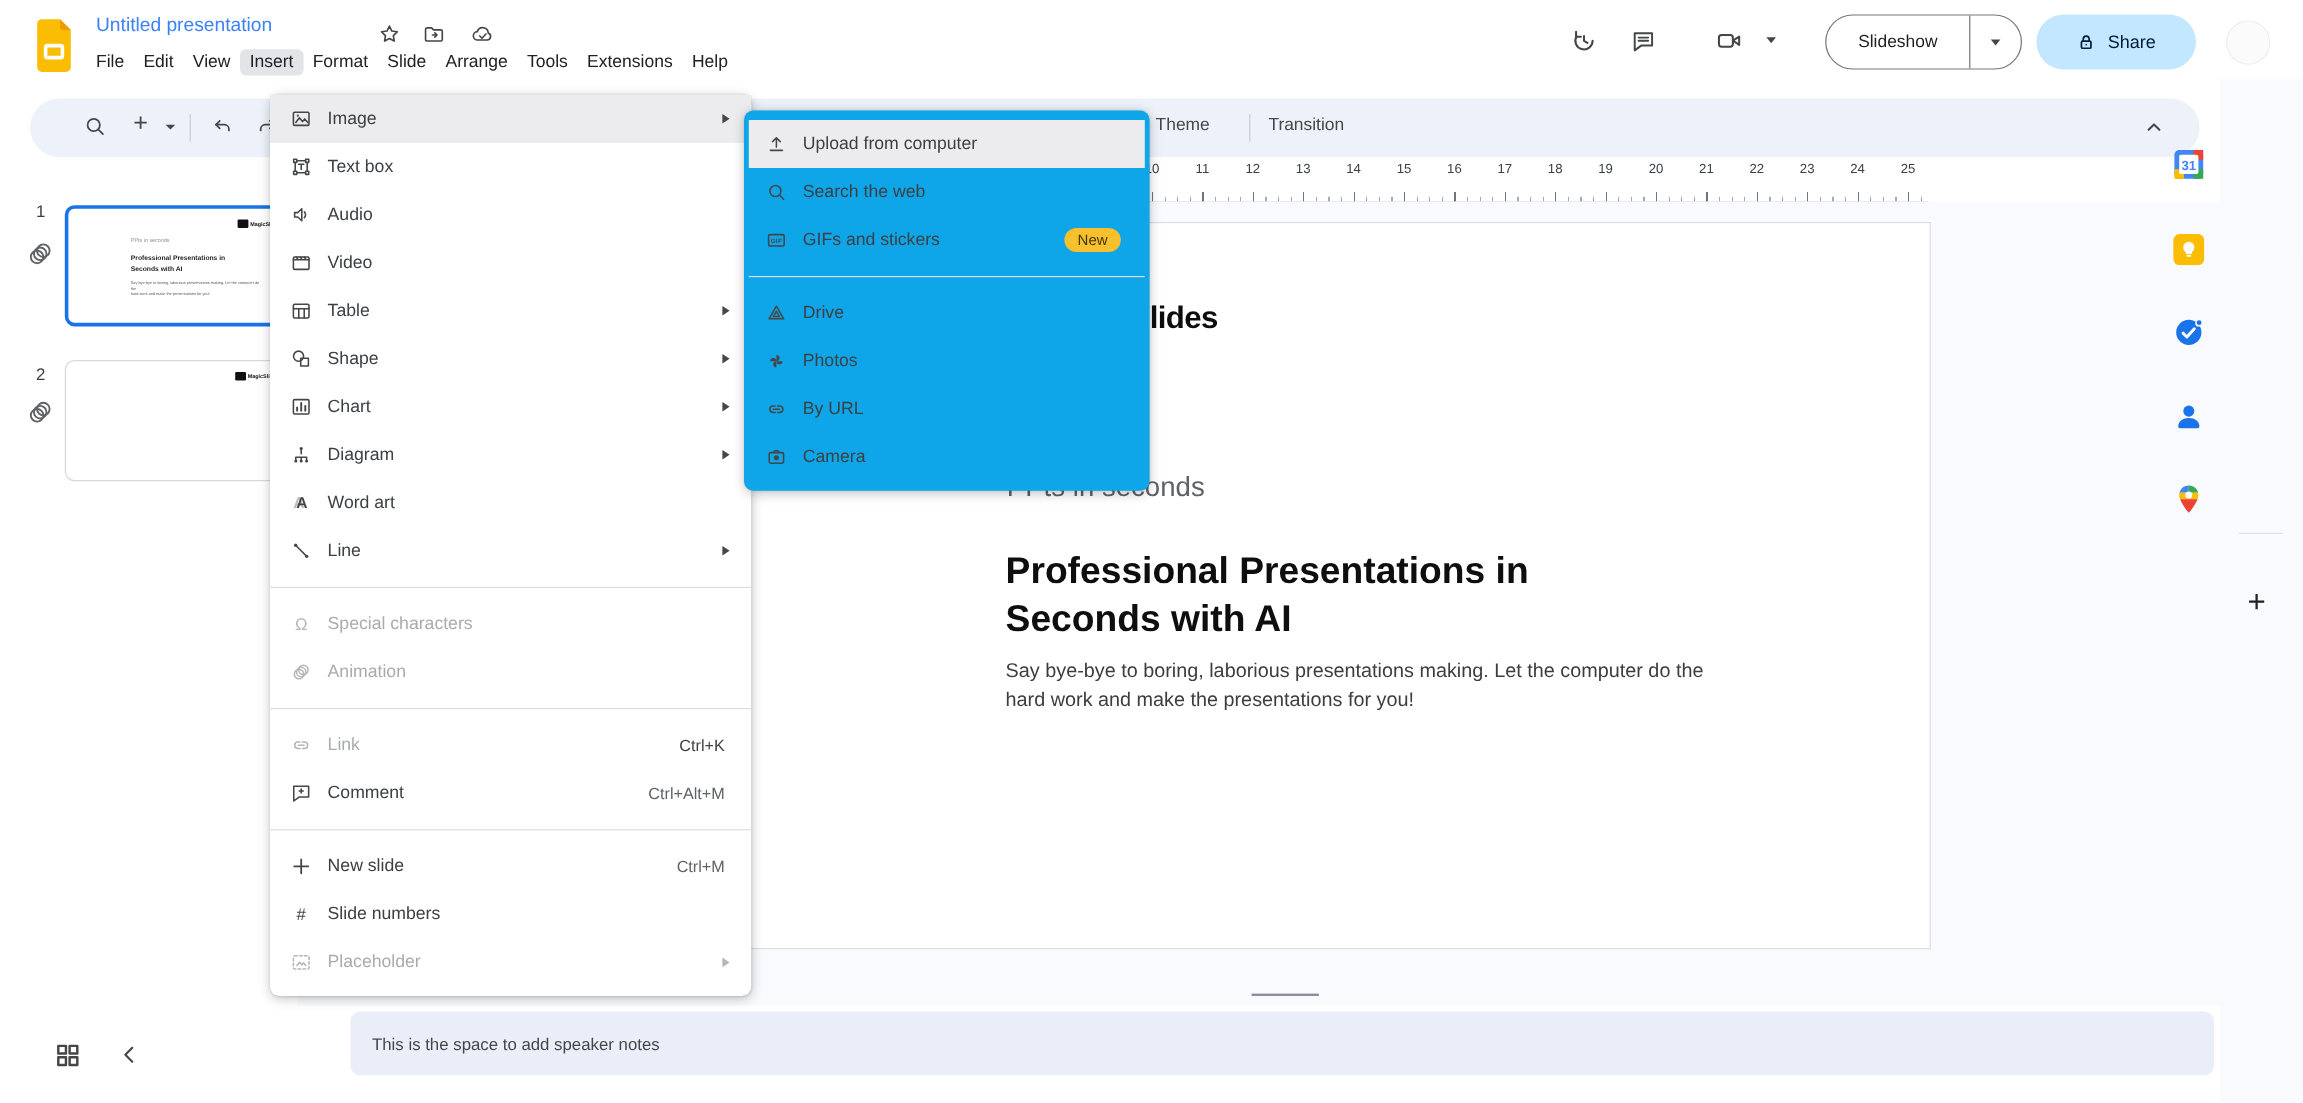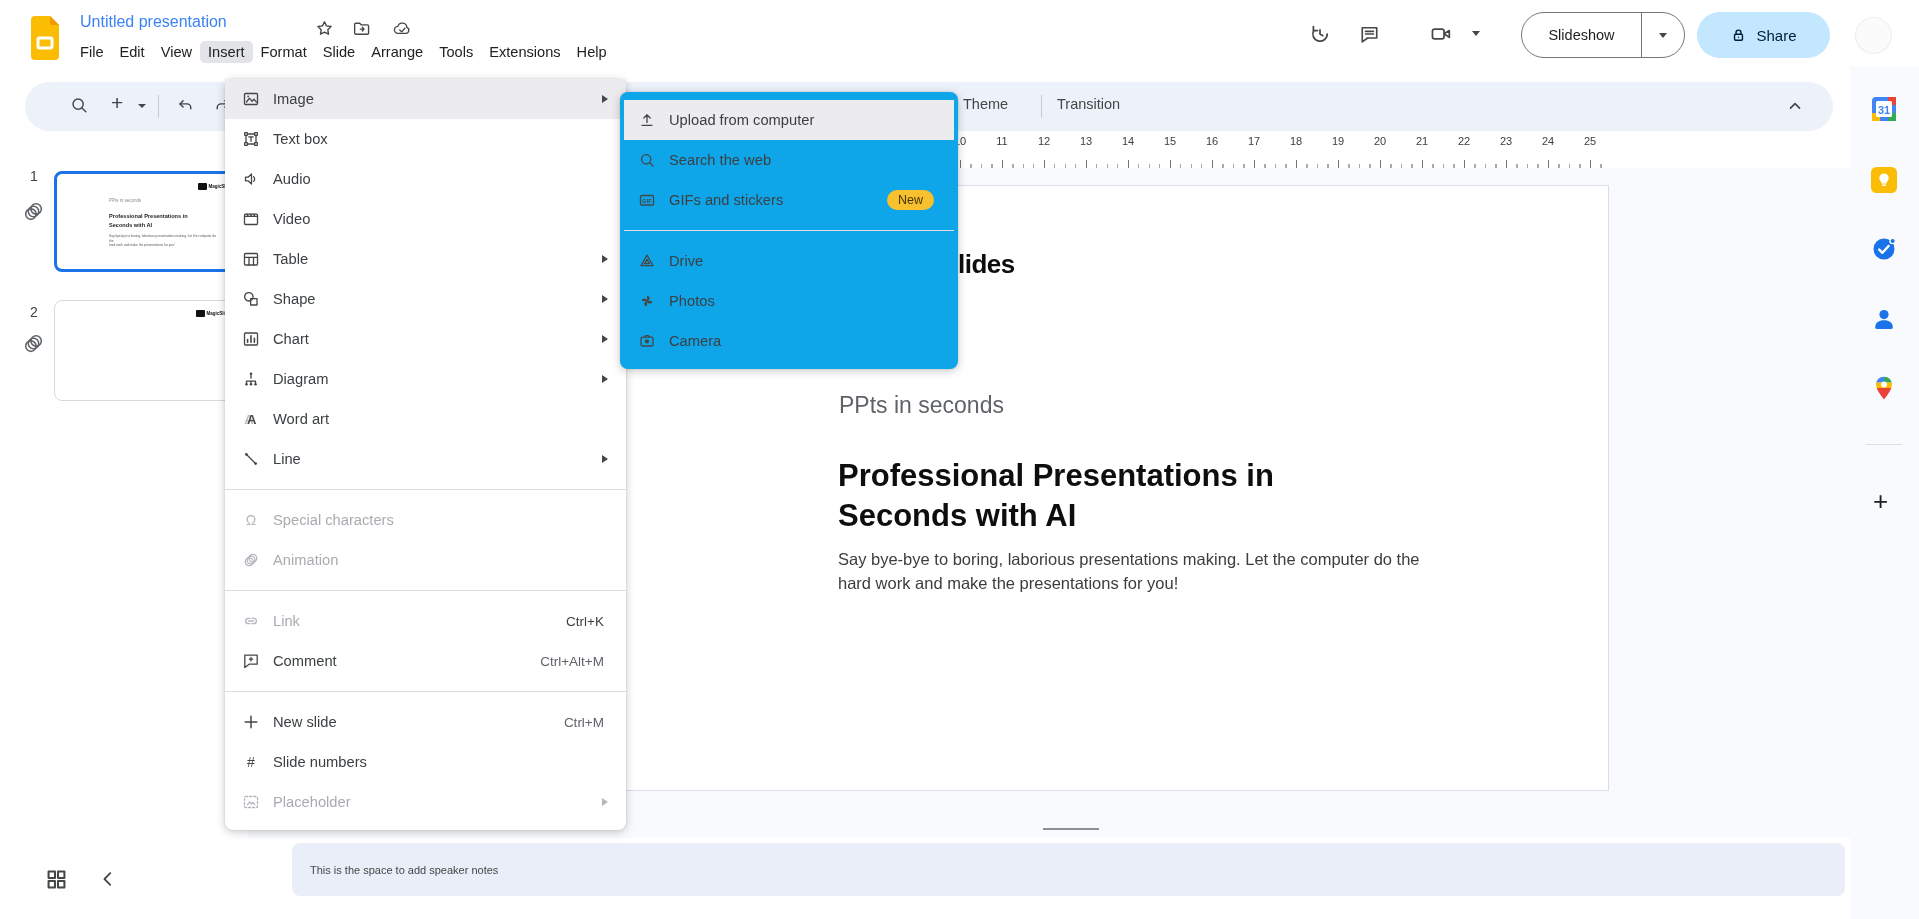--- a/index.html
+++ b/index.html
@@ -75,7 +75,7 @@
 
   
   .sidepanel{left:1850px;top:66px;width:69px;height:853px;background:#f8fafd;}
-  .sp-ic{position:absolute;left:1871px;}
+  .sp-ic{position:absolute;left:1811px;margin-top:28px;}
   .sp-div{left:1866px;top:444px;width:36px;height:1px;background:#dde1e6;}
 
   

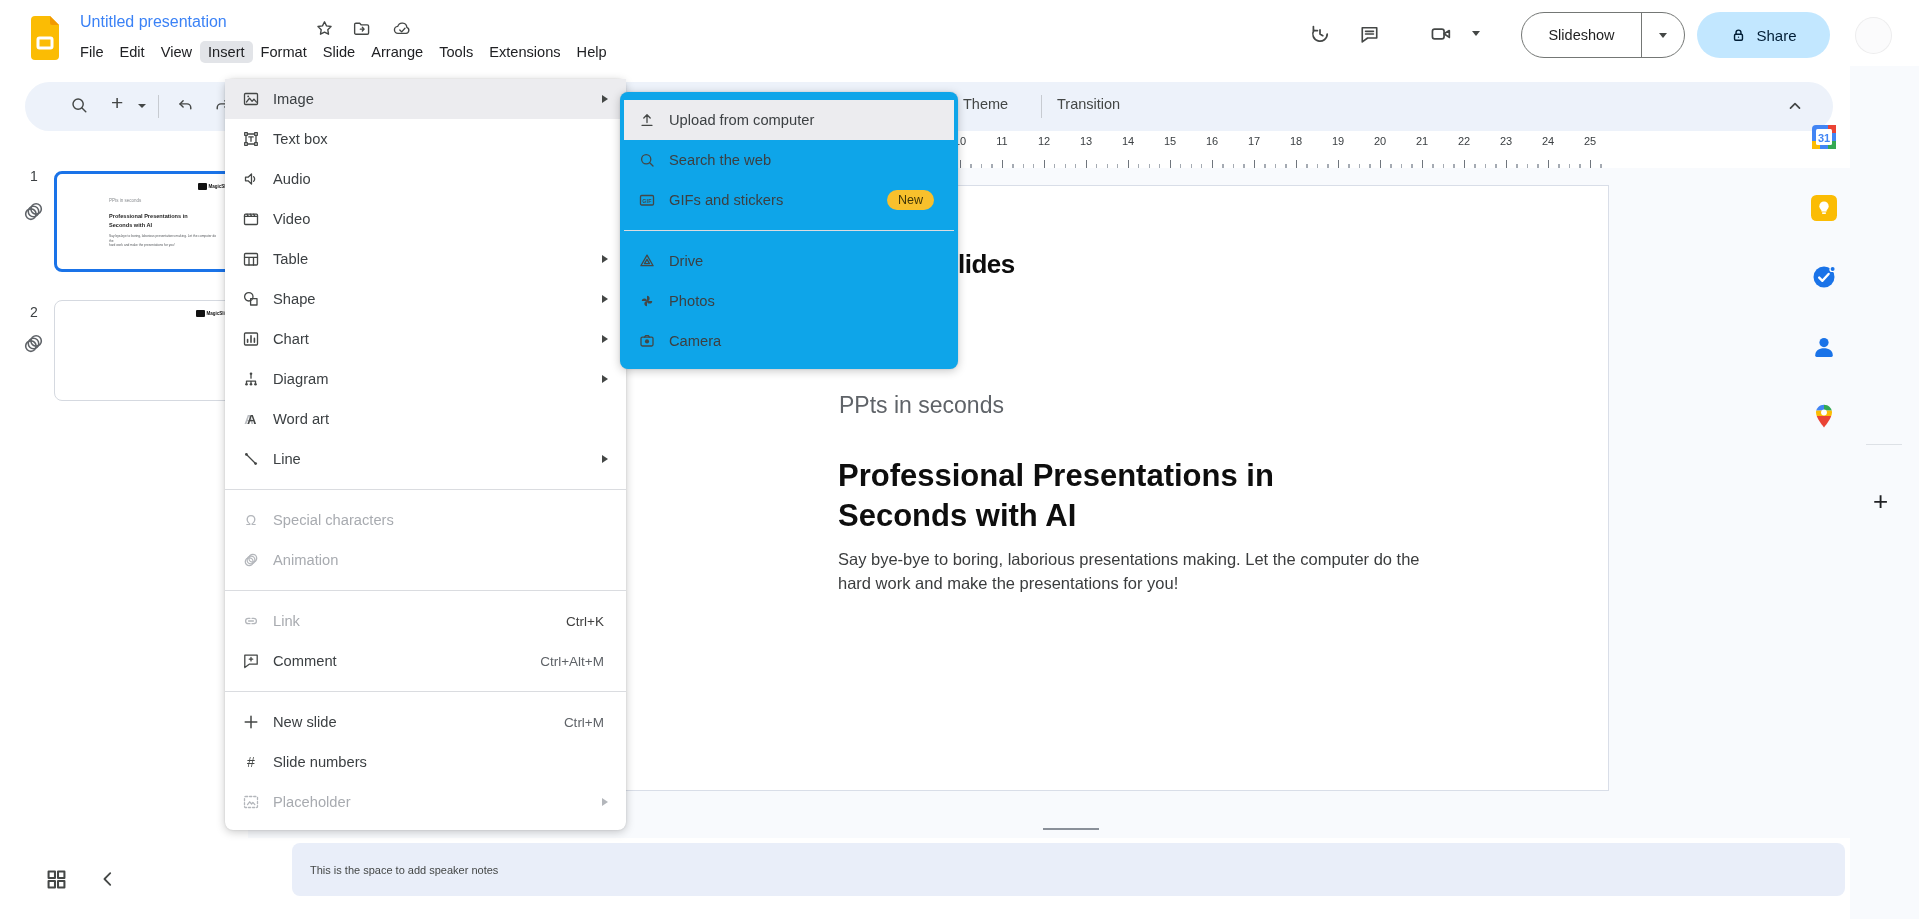--- a/index.html
+++ b/index.html
@@ -603,6 +603,14 @@
     <div class="mi">
       <span class="mi-ic">
           <svg class="ic" viewBox="0 0 18 18" width="18" height="18">
+            <path d="M8 11.7H6.3a2.7 2.7 0 010-5.4H8M10 6.3h1.7a2.7 2.7 0 010 5.4H10M6.6 9h4.8"></path>
+          </svg>
+        </span>
+      <span class="mi-label">By URL</span>
+    </div>
+    <div class="mi">
+      <span class="mi-ic">
+          <svg class="ic" viewBox="0 0 18 18" width="18" height="18">
             <path d="M6.7 5.2l.9-1.5h2.8l.9 1.5"></path>
             <rect x="3" y="5.2" width="12" height="8.8" rx="1.4"></rect>
             <circle cx="9" cy="9.4" r="2.1" fill="currentColor" stroke="none"></circle>

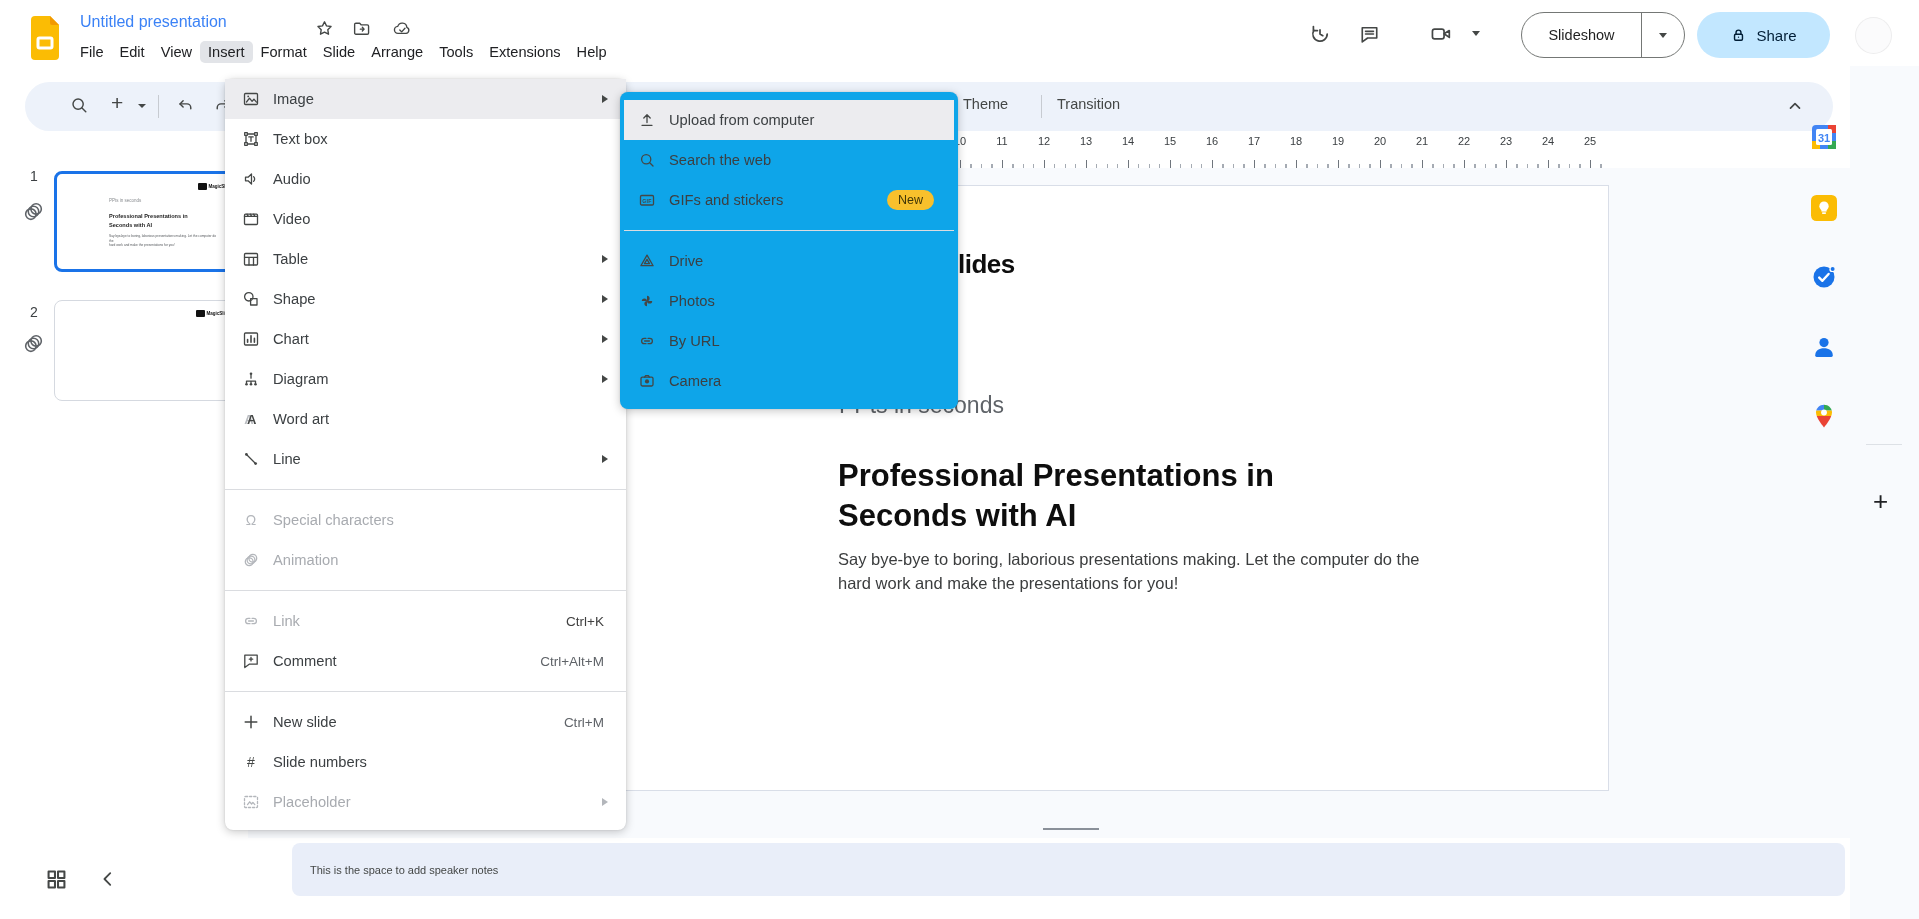--- a/index.html
+++ b/index.html
@@ -59,7 +59,7 @@
   .notes-handle{left:1043px;top:828px;width:56px;height:2px;background:#8a9099;}
   .notes{left:292px;top:843px;width:1553px;height:53px;background:#e9eef9;border-radius:8px;
          display:flex;align-items:center;padding-left:18px;box-sizing:border-box;
-         font-size:11px;color:#444746;}
+         font-size:14px;color:#444746;}
 
   
   .film-num{font-size:14px;color:#3c4043;}

